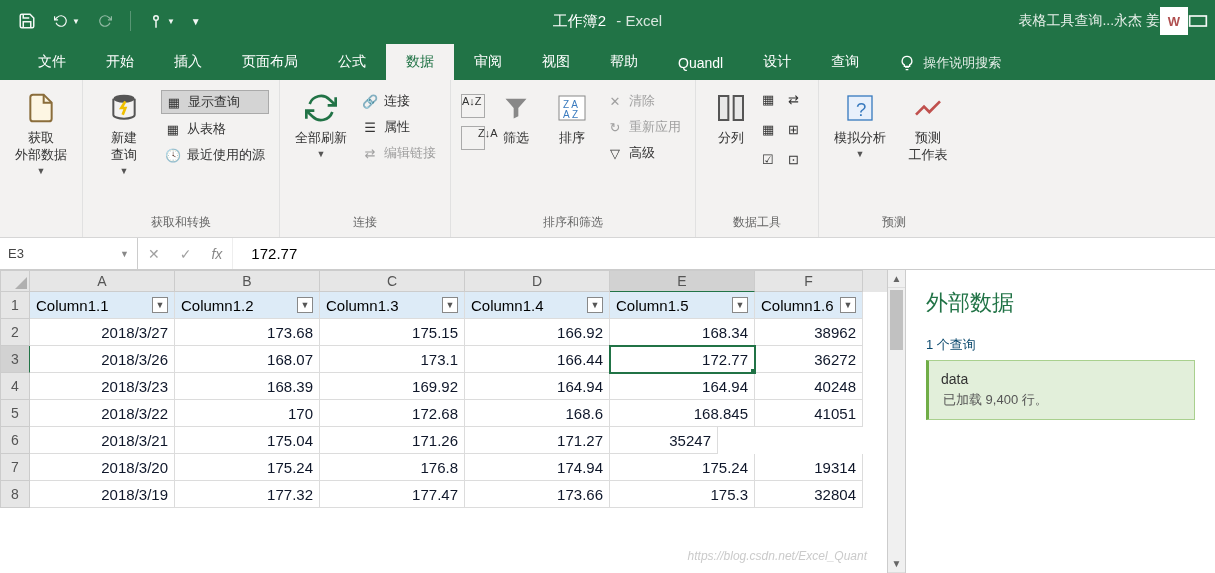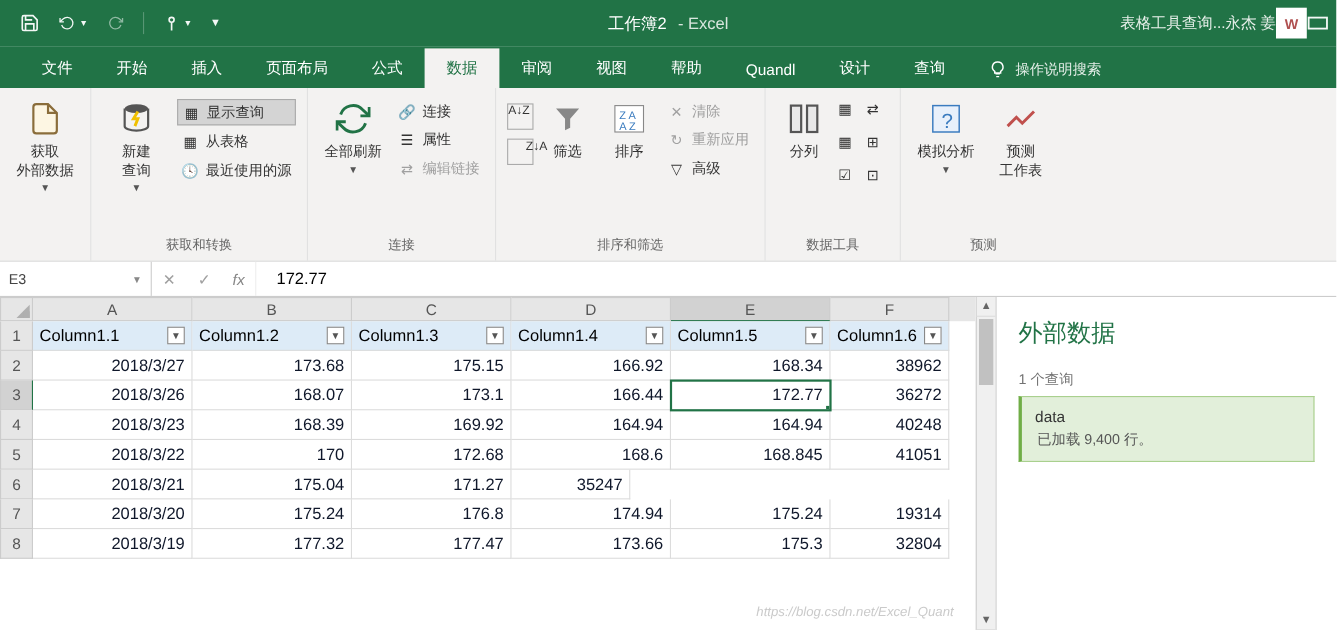--- a/index.html
+++ b/index.html
@@ -66,7 +66,7 @@
 
 .side-panel { width: 310px; border-left: 1px solid #ccc; padding: 18px 20px; background: #fff; }
 .sp-title { font-size: 22px; color: #217346; margin-bottom: 18px; font-weight: normal; }
-.sp-sub { font-size: 13px; color: #737373; margin-bottom: 6px; }
+.sp-sub { font-size: 13px; color: #0c4a6e; margin-bottom: 6px; }
 .query-card { background: #e2efda; border: 1px solid #a9d08e; border-left: 3px solid #70ad47; padding: 10px 12px; }
 .qc-name { font-size: 14px; color: #333; margin-bottom: 4px; }
 .qc-status { font-size: 13px; color: #555; padding-left: 2px;}

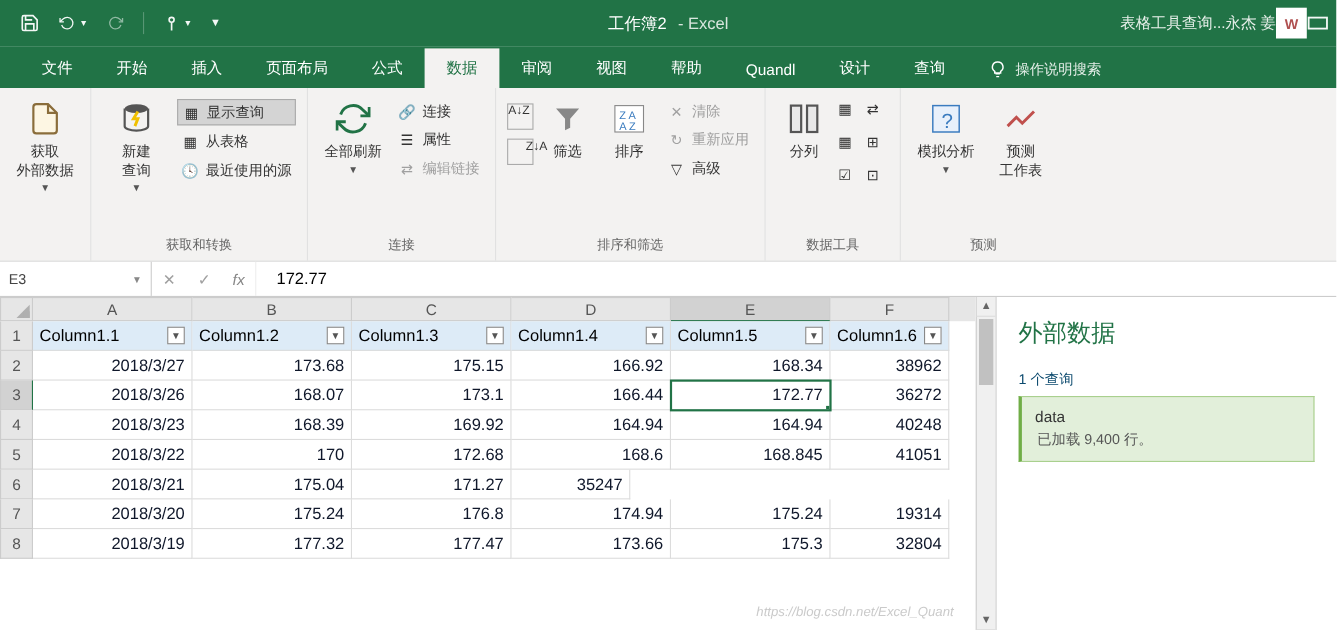--- a/index.html
+++ b/index.html
@@ -416,6 +416,7 @@
           <div class="rowh">6</div>
           <div class="cell datacell colw-A">2018/3/21</div>
           <div class="cell datacell colw-B">175.04</div>
+          <div class="cell datacell colw-D">171.26</div>
           <div class="cell datacell colw-E">171.27</div>
           <div class="cell datacell colw-F">35247</div>
         </div>

